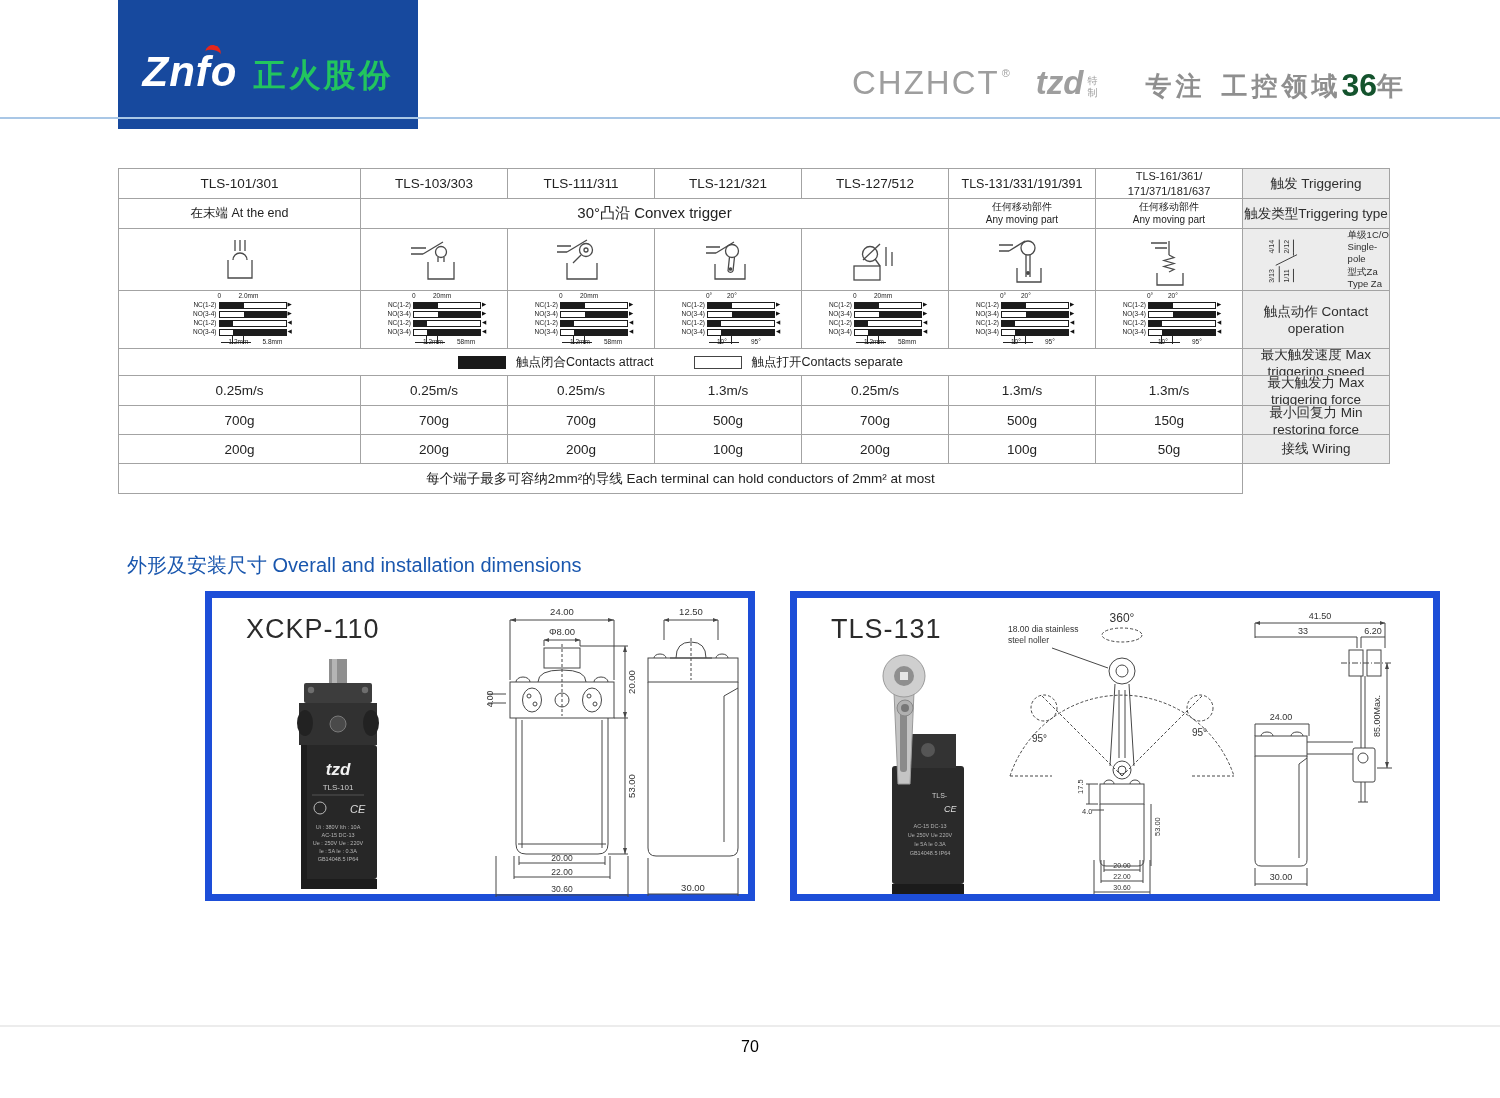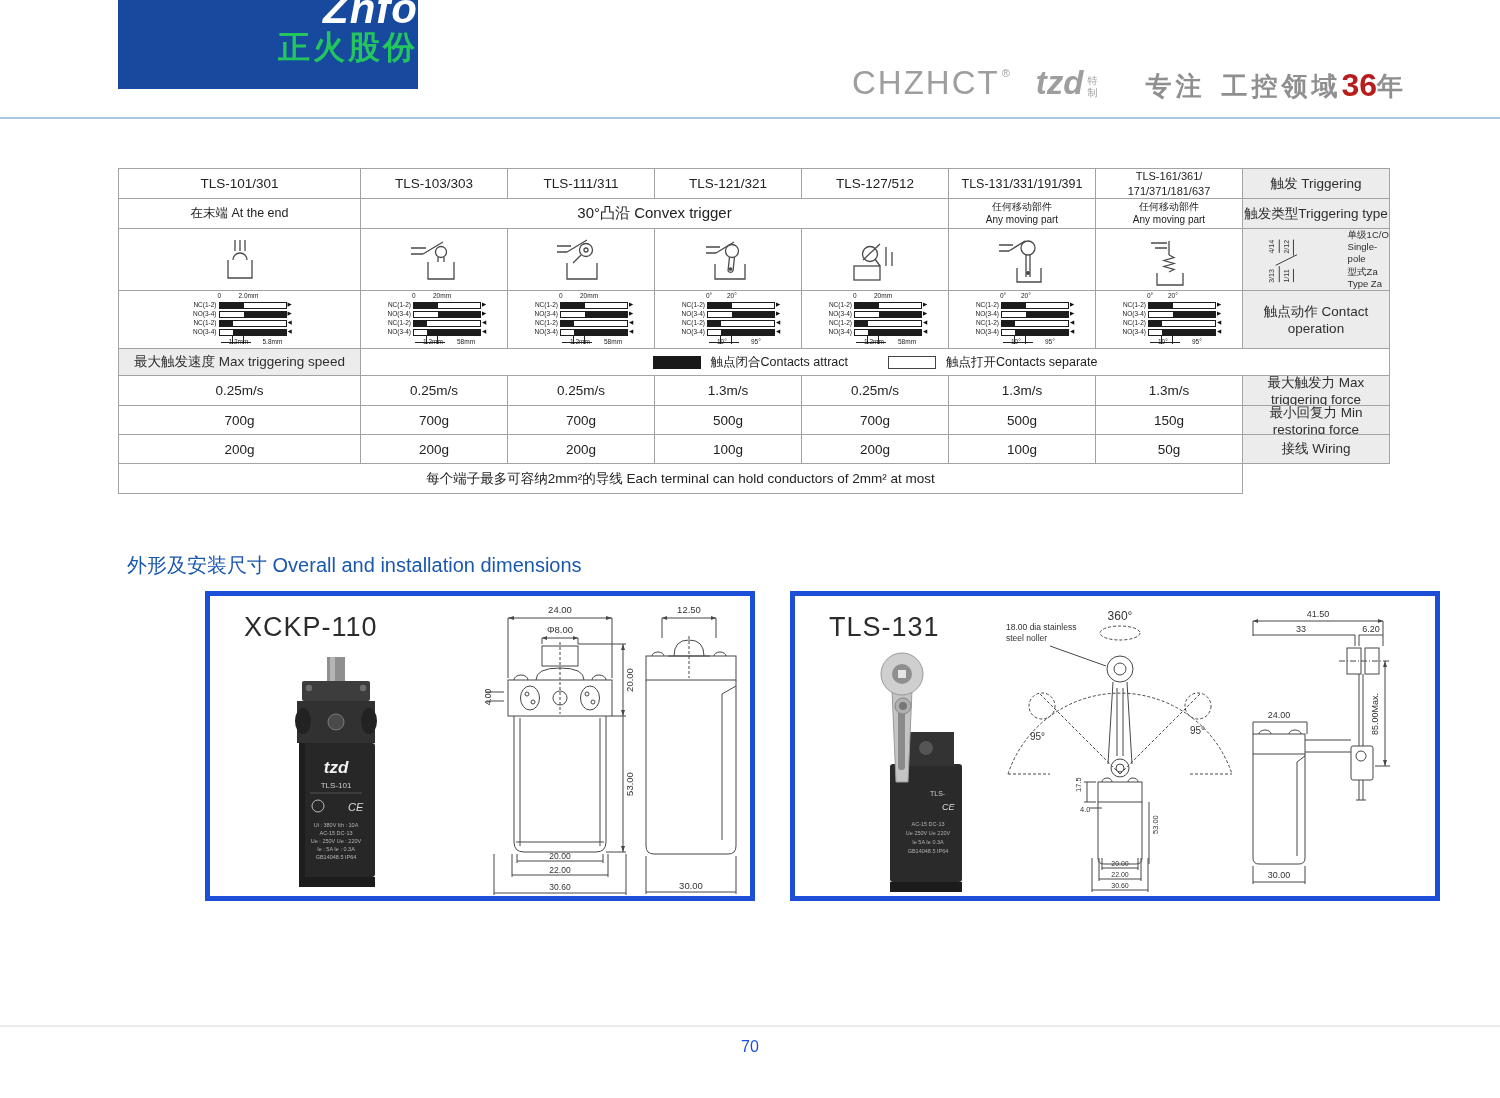--- a/index.html
+++ b/index.html
@@ -7,8 +7,8 @@
         font-family:"Liberation Sans",sans-serif;color:#222;}
 
   
-  .logo-box{position:absolute;left:118px;top:0;width:300px;height:89px;background:#17499e;
-            display:flex;align-items:flex-end;justify-content:center;padding-bottom:36px;box-sizing:border-box;flex-direction:column;}
+  .logo-box{position:absolute;left:118px;top:0;width:300px;height:129px;background:#17499e;
+            display:flex;align-items:flex-end;justify-content:center;padding-bottom:36px;box-sizing:border-box;}
   .logo-en{font-style:italic;font-weight:bold;font-size:42px;color:#fff;letter-spacing:1px;position:relative;line-height:1;}
   .red-swoosh{position:absolute;top:-6px;left:62px;width:16px;height:10px;
               border-top:5px solid #e5261b;border-radius:9px 9px 0 0;transform:rotate(10deg);}

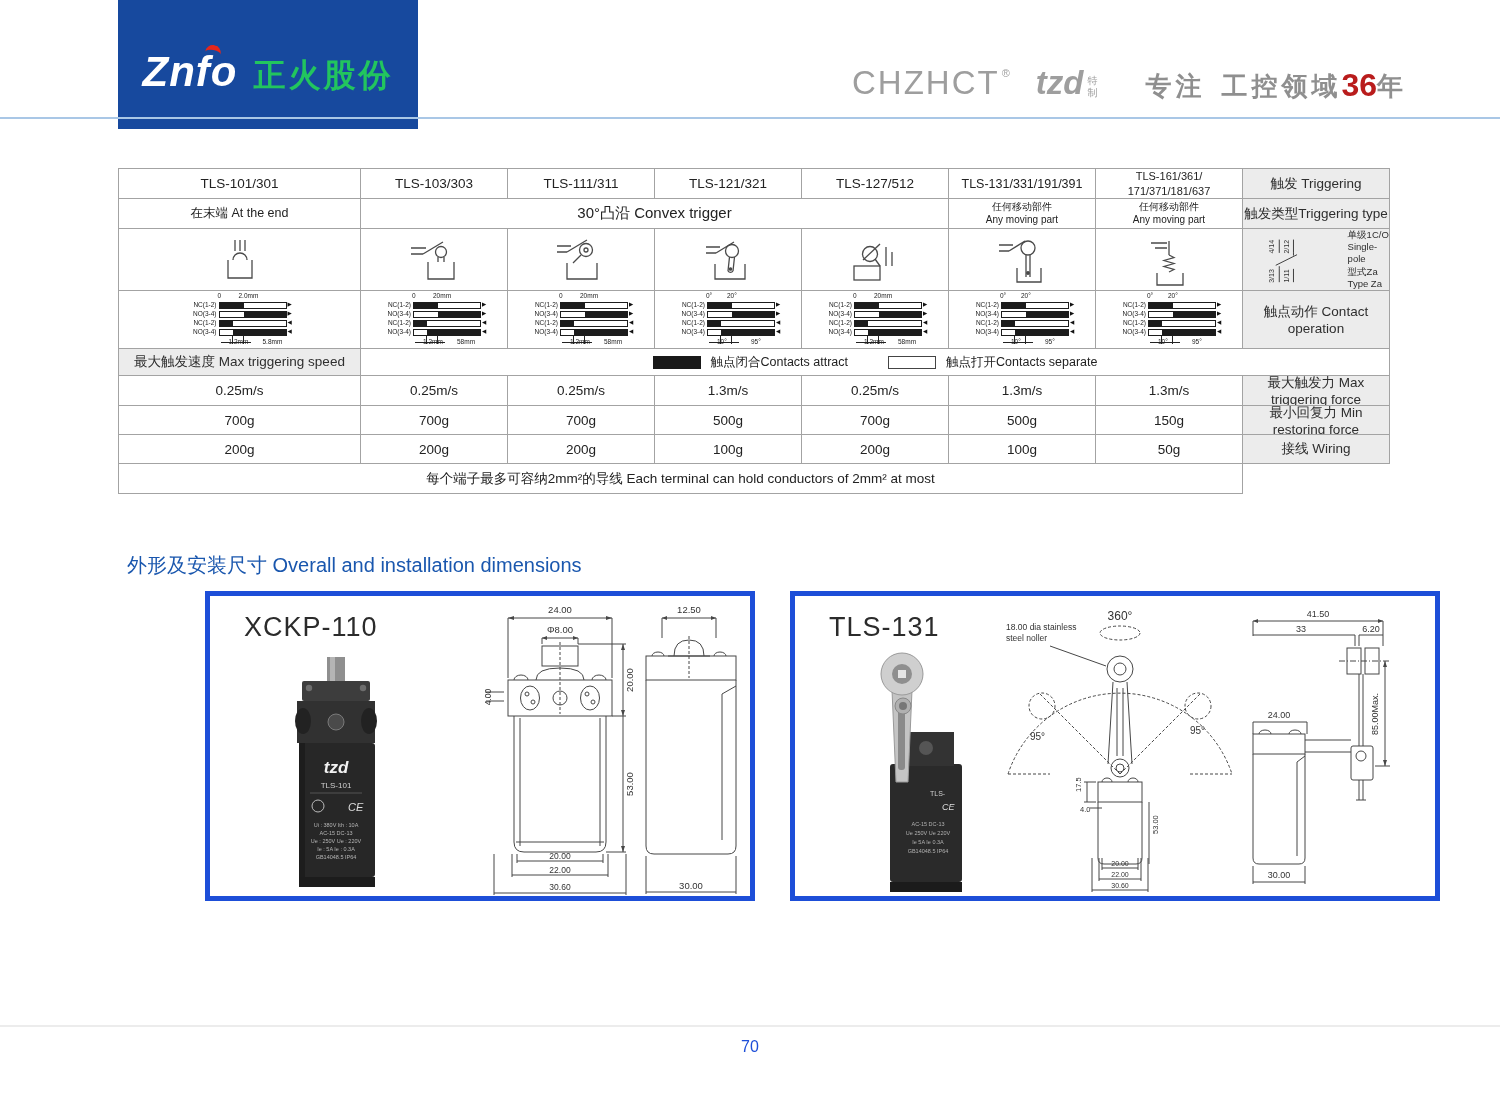--- a/index.html
+++ b/index.html
@@ -21,7 +21,7 @@
   .brand-tz{display:flex;flex-direction:column;font-size:10px;line-height:1.15;margin:0 0 1px 4px;}
   .brand-slogan{margin-left:48px;font-size:26px;font-weight:bold;color:#8f8f8f;line-height:1;letter-spacing:4px;display:flex;align-items:flex-end;}
   .slog-gap{display:inline-block;width:16px;}
-  .brand-years{font-size:32px;font-weight:800;color:#b91c1c;line-height:.85;letter-spacing:0;}
+  .brand-years{font-size:32px;font-weight:800;color:#14532d;line-height:.85;letter-spacing:0;}
 
   
   .spec-table{position:absolute;left:118px;top:168px;display:grid;

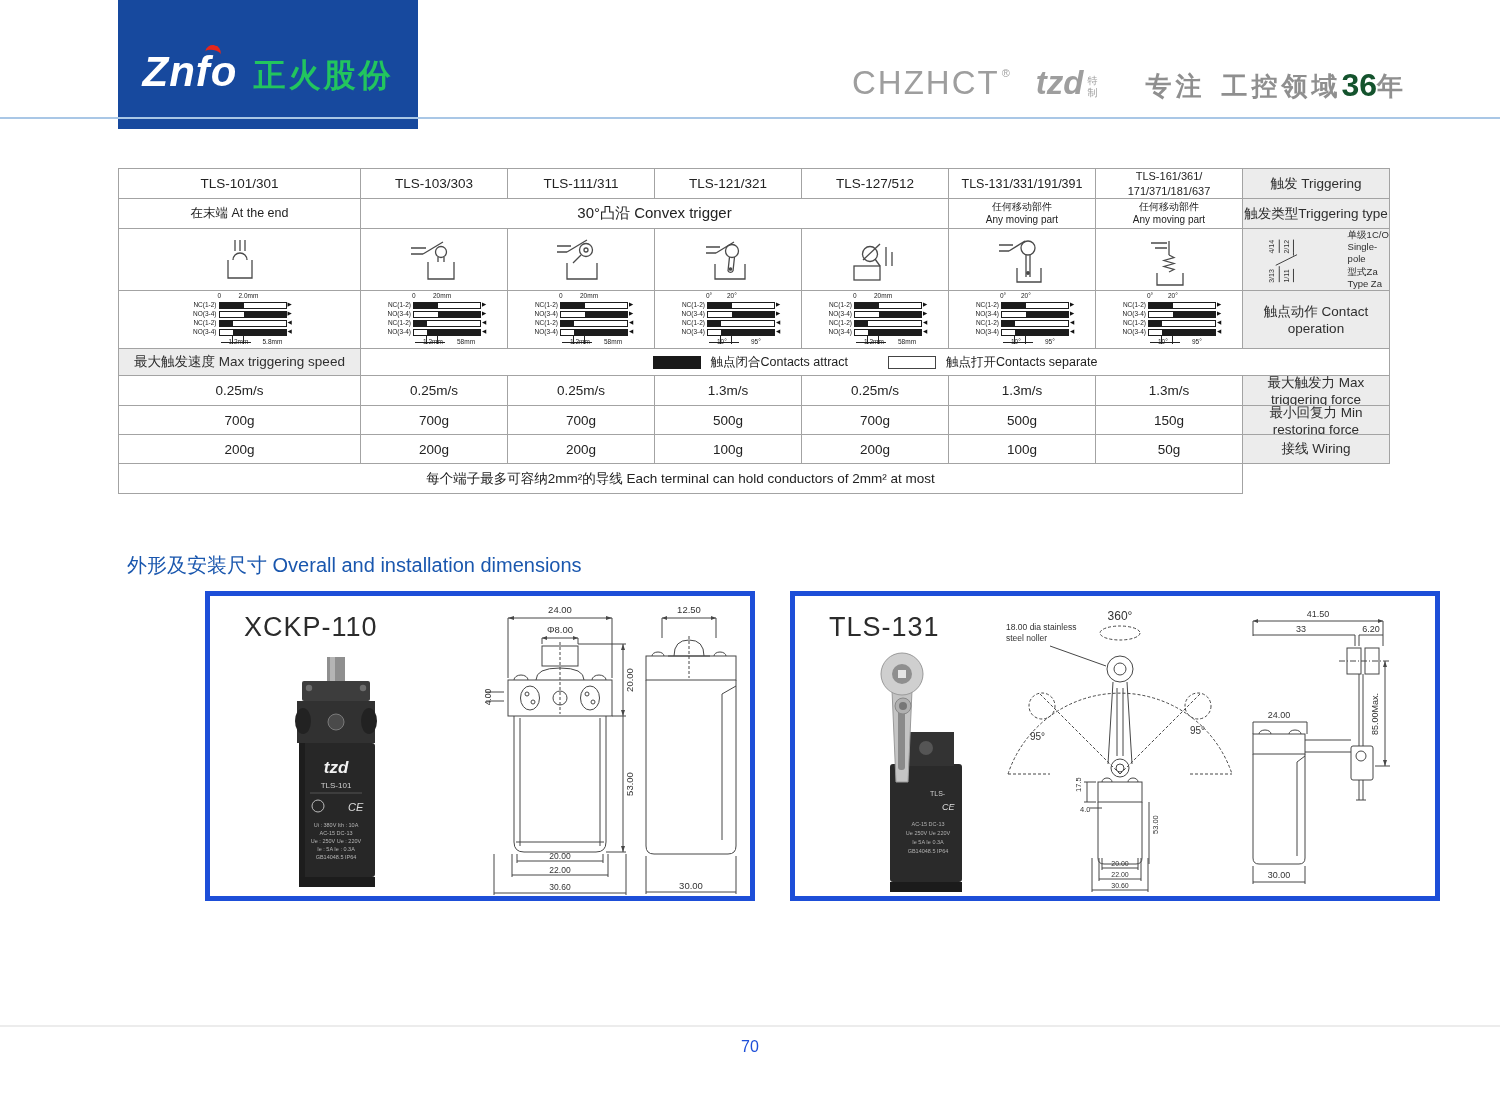--- a/index.html
+++ b/index.html
@@ -451,8 +451,6 @@
     </div>
 
     <div class="cell lab">触点动作 Contact operation</div>
-    <div class="cell lab">最大触发速度 Max triggering speed</div>
-
     <div class="cell sp7">
       <div class="legend">
         <span class="swatch-b"></span>
@@ -461,6 +459,8 @@
         <span>触点打开Contacts separate</span>
       </div>
     </div>
+
+    <div class="cell lab">最大触发速度 Max triggering speed</div>
     <div class="cell">0.25m/s</div>
     <div class="cell">0.25m/s</div>
     <div class="cell">0.25m/s</div>

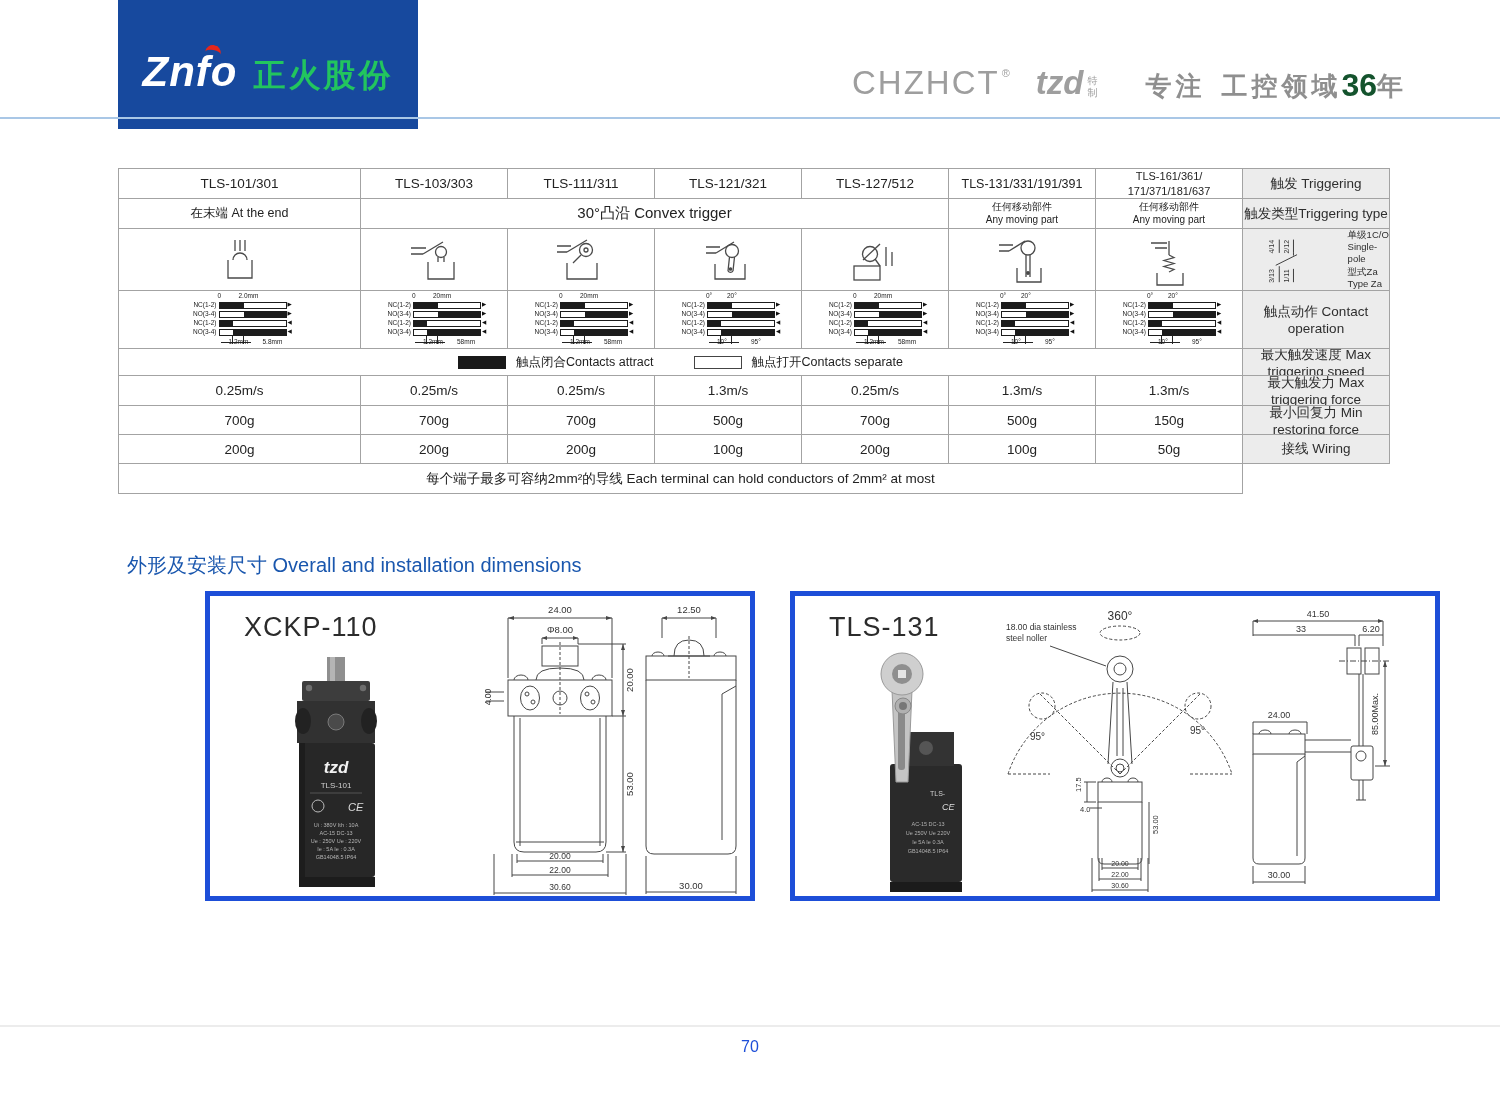--- a/index.html
+++ b/index.html
@@ -68,7 +68,7 @@
 
   
   .sec-head{position:absolute;left:127px;top:552px;font-size:20px;color:#1a57ae;}
-  .dim-box{position:absolute;border:5px solid #1d4ed8;background:#fff;box-sizing:border-box;}
+  .dim-box{position:absolute;border:7px solid #1d4ed8;background:#fff;box-sizing:border-box;}
   #box1{left:205px;top:591px;width:550px;height:310px;}
   #box2{left:790px;top:591px;width:650px;height:310px;}
   .dim-title{position:absolute;left:34px;top:16px;font-size:27px;color:#2b2b2b;letter-spacing:1px;}

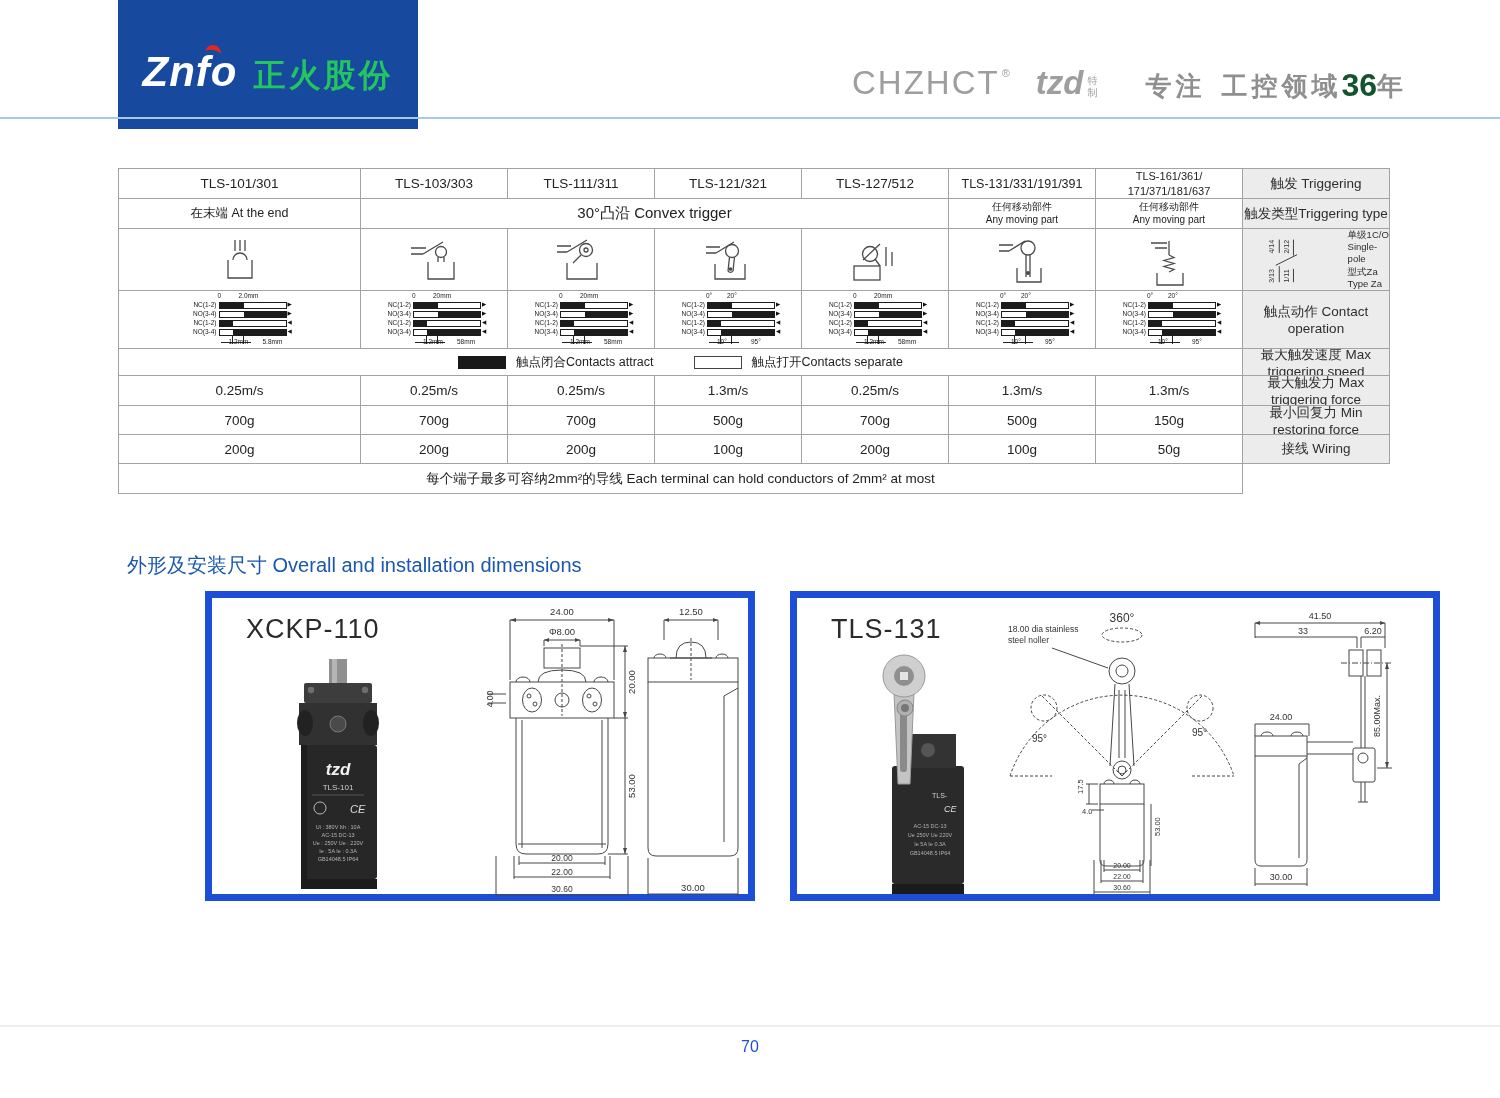--- a/index.html
+++ b/index.html
@@ -77,7 +77,7 @@
 
   
   .footer-rule{position:absolute;left:0;top:1025px;width:1500px;height:2px;background:#ececec;}
-  .page-num{position:absolute;left:0;top:1038px;width:1500px;text-align:center;font-size:16px;color:#1d4ed8;}
+  .page-num{position:absolute;left:0;top:1038px;width:1500px;text-align:center;font-size:16px;color:#000000;}
 </style>
 </head>
 <body>

